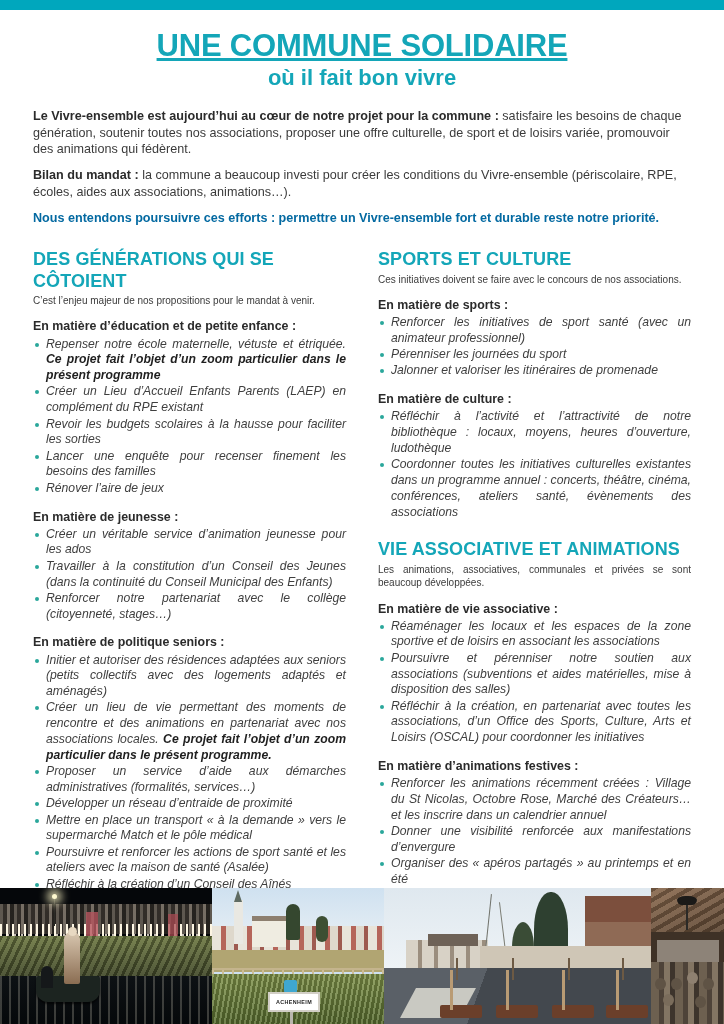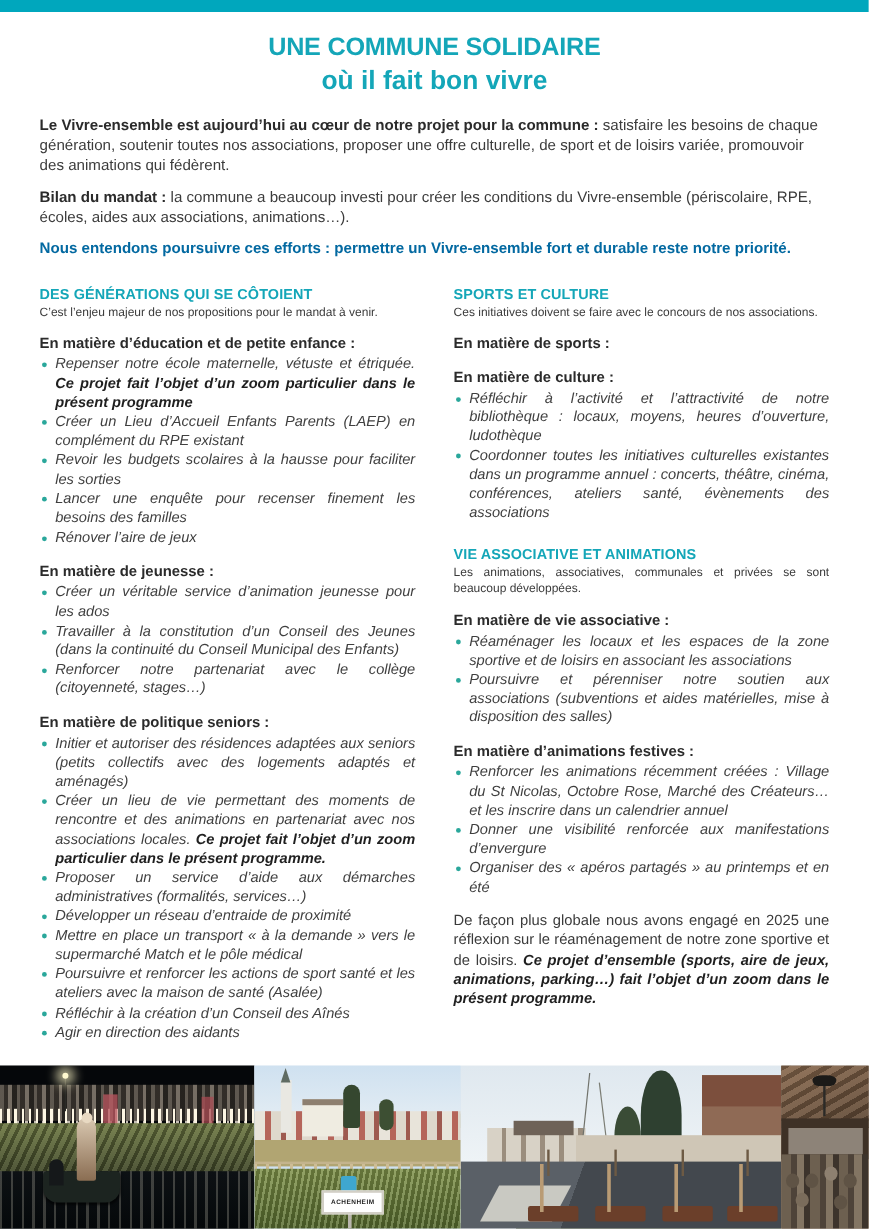--- a/index.html
+++ b/index.html
@@ -33,11 +33,12 @@
   }
   .main-title {
     color: #14a6b8;
-    font-size: 21px;
+    font-size: 31px;
     font-weight: bold;
     letter-spacing: -0.2px;
     line-height: 1.14;
     margin: 0;
+    text-decoration: underline;
   }
   .sub-title {
     color: #14a6b8;

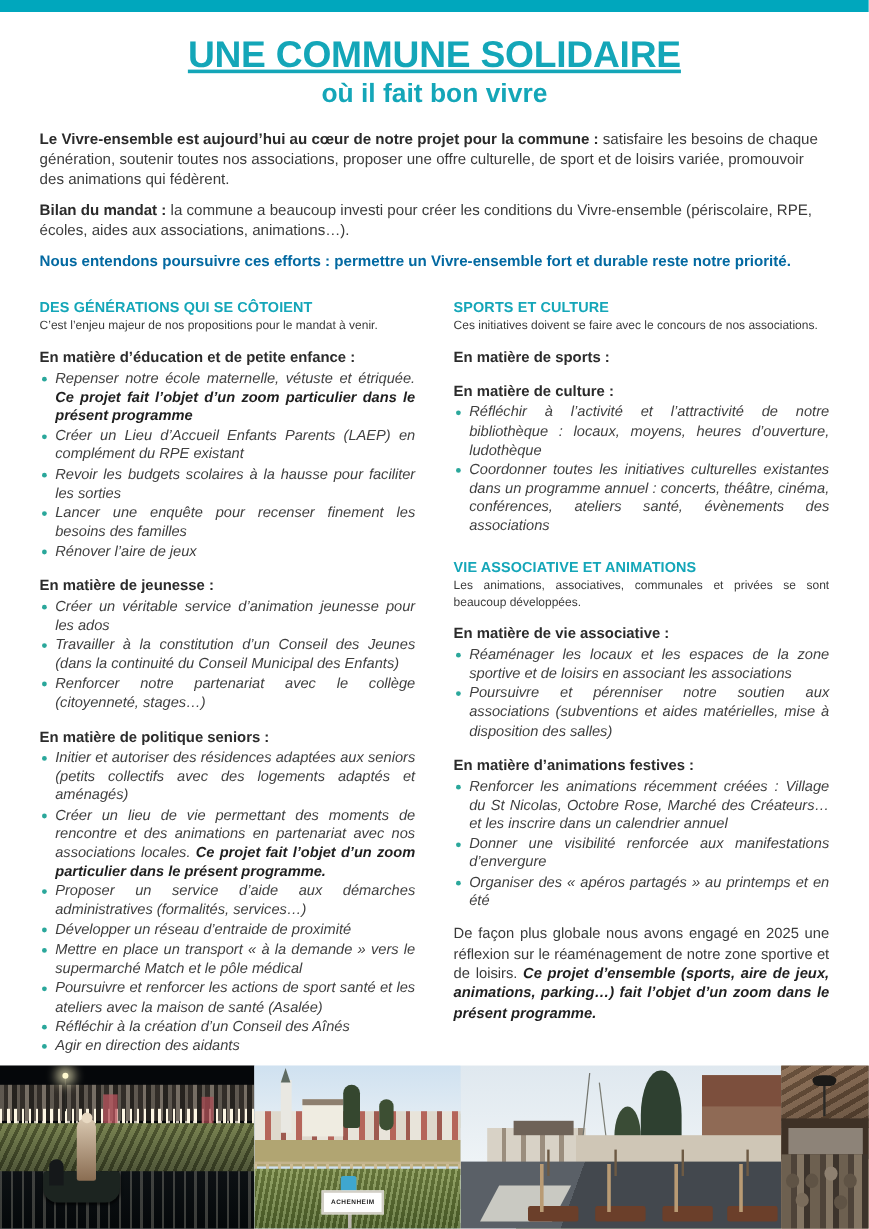--- a/index.html
+++ b/index.html
@@ -66,7 +66,7 @@
 
   .sec-title {
     color: #14a6b8;
-    font-size: 12px;
+    font-size: 18px;
     font-weight: bold;
     letter-spacing: 0.1px;
     margin: 0 0 2px 0;

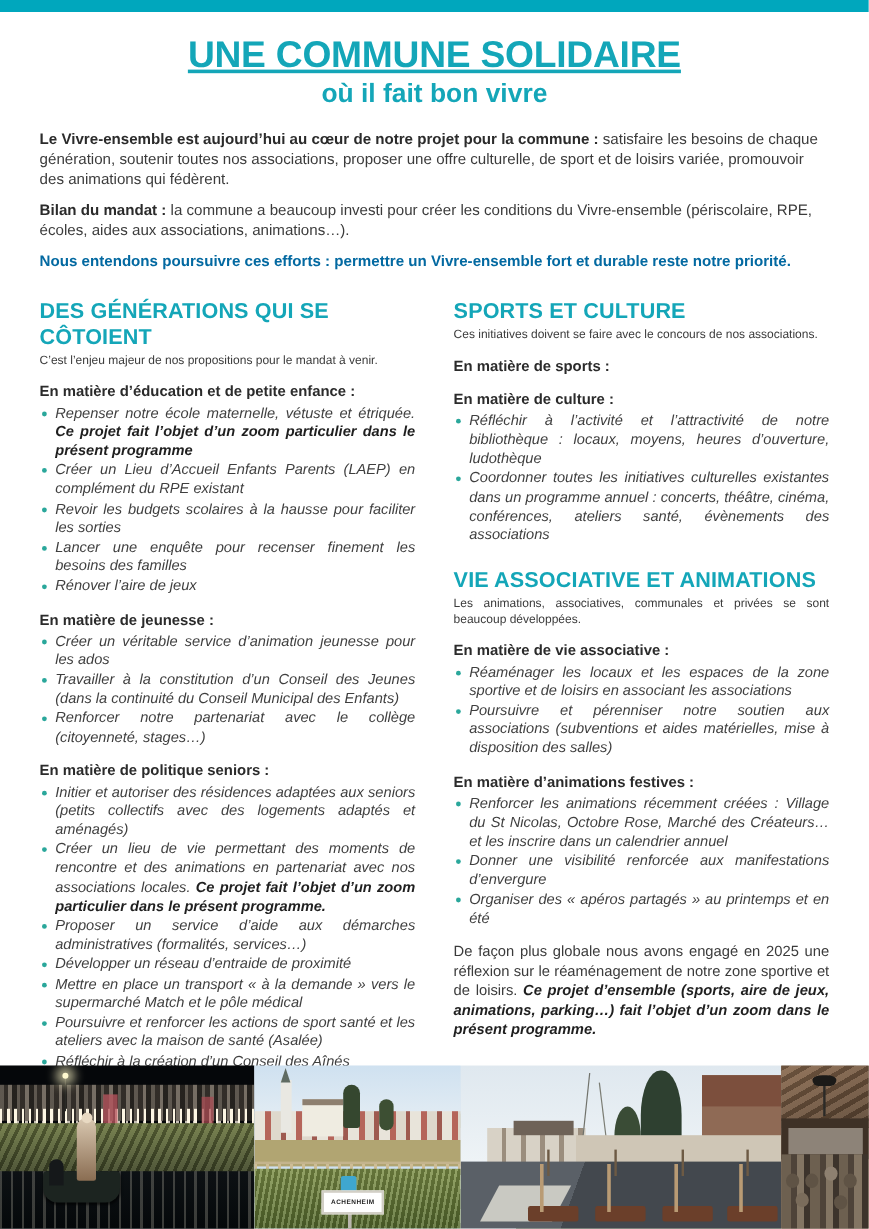--- a/index.html
+++ b/index.html
@@ -303,6 +303,11 @@
       <p class="sec-lead">Ces initiatives doivent se faire avec le concours de nos associations.</p>
       <div>
           <div class="subhead">En matière de sports :</div>
+          <ul class="items">
+            <li><span>Renforcer les initiatives de sport santé (avec un animateur professionnel)</span></li>
+            <li><span>Pérenniser les journées du sport</span></li>
+            <li><span>Jalonner et valoriser les itinéraires de promenade</span></li>
+          </ul>
           <div class="subhead gap">En matière de culture :</div>
           <ul class="items">
             <li><span>Réfléchir à l’activité et l’attractivité de notre bibliothèque : locaux, moyens, heures d’ouverture, ludothèque</span></li>

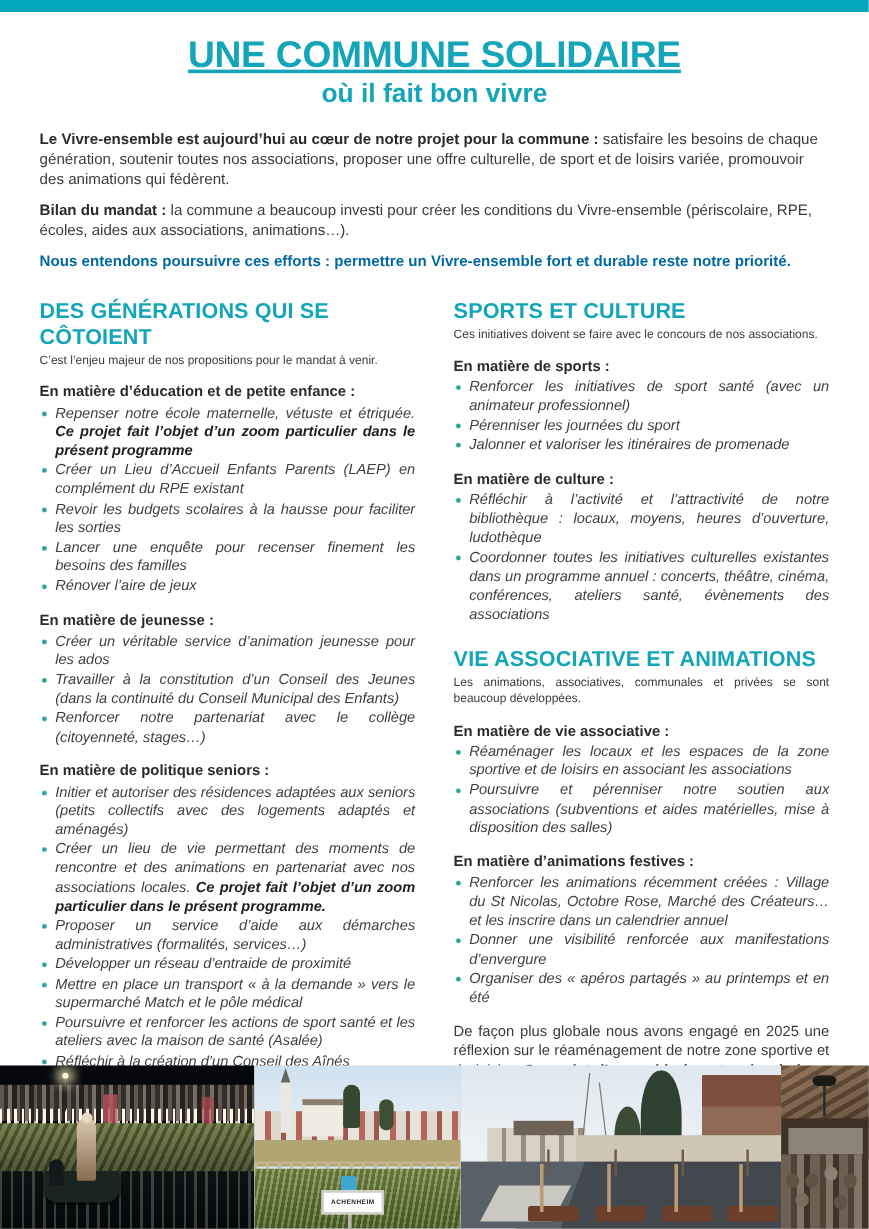--- a/index.html
+++ b/index.html
@@ -322,6 +322,7 @@
           <ul class="items">
             <li><span>Réaménager les locaux et les espaces de la zone sportive et de loisirs en associant les associations</span></li>
             <li><span>Poursuivre et pérenniser notre soutien aux associations (subventions et aides matérielles, mise à disposition des salles)</span></li>
+            <li><span>Réfléchir à la création, en partenariat avec toutes les associations, d’un Office des Sports, Culture, Arts et Loisirs (OSCAL) pour coordonner les initiatives</span></li>
           </ul>
           <div class="subhead gap">En matière d’animations festives :</div>
           <ul class="items">

